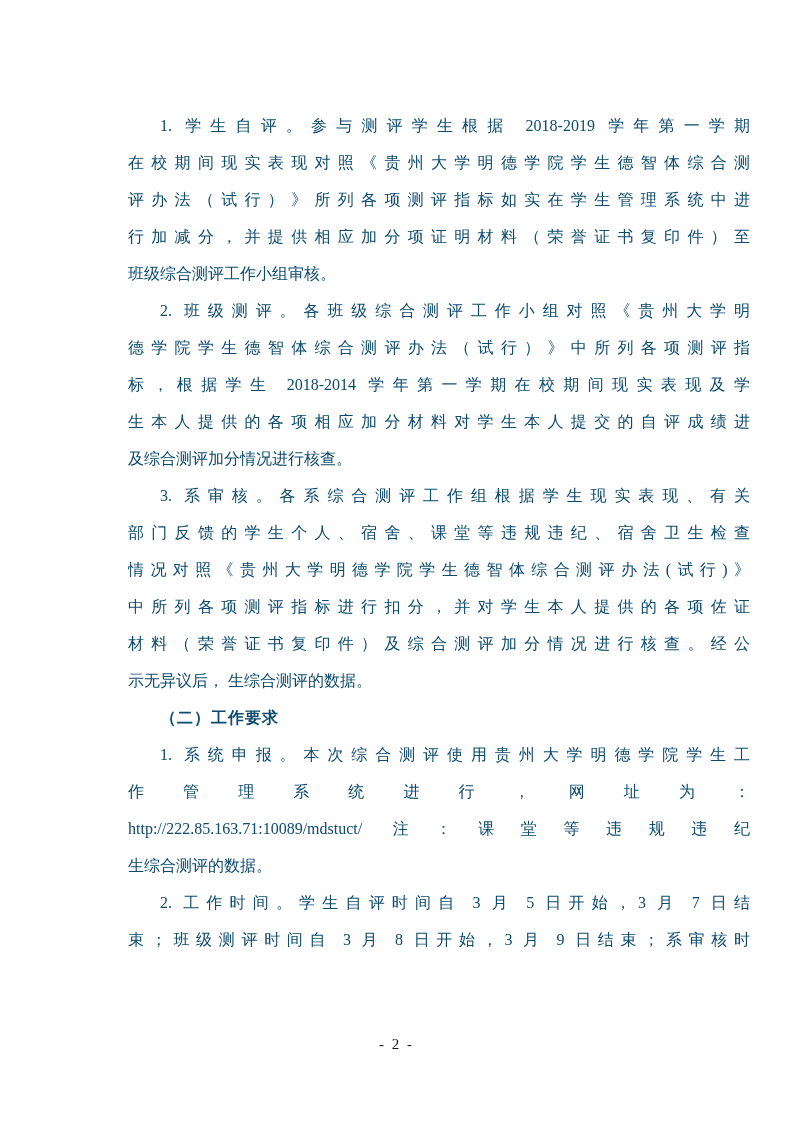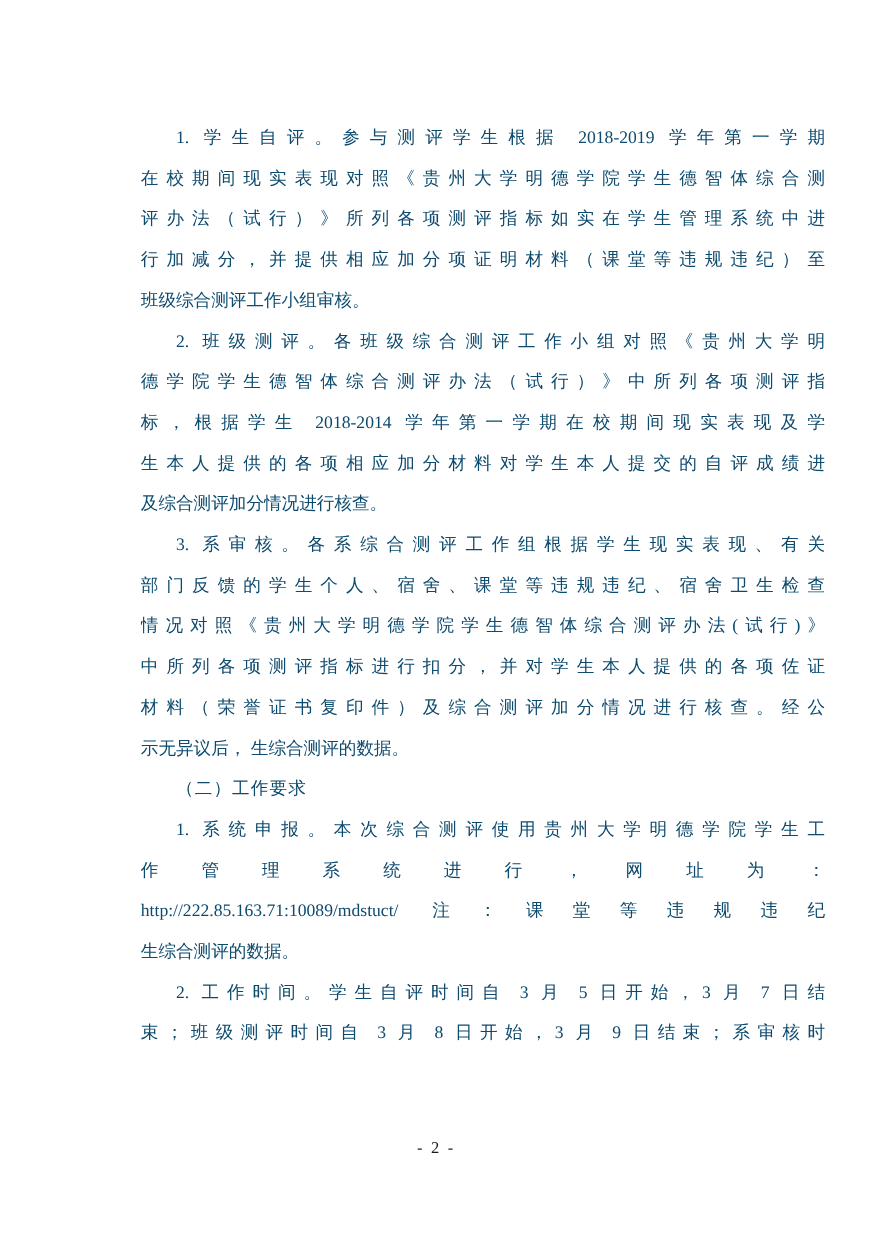--- a/index.html
+++ b/index.html
@@ -62,7 +62,7 @@
         <div class="line first">1. 学生自评。参与测评学生根据 2018-2019 学年第一学期</div>
         <div class="line">在校期间现实表现对照《贵州大学明德学院学生德智体综合测</div>
         <div class="line">评办法（试行）》所列各项测评指标如实在学生管理系统中进</div>
-        <div class="line">行加减分，并提供相应加分项证明材料（课堂等违规违纪）至</div>
+        <div class="line">行加减分，并提供相应加分项证明材料（荣誉证书复印件）至</div>
         <div class="line last">班级综合测评工作小组审核。</div>
       </div>
       <div class="para body">

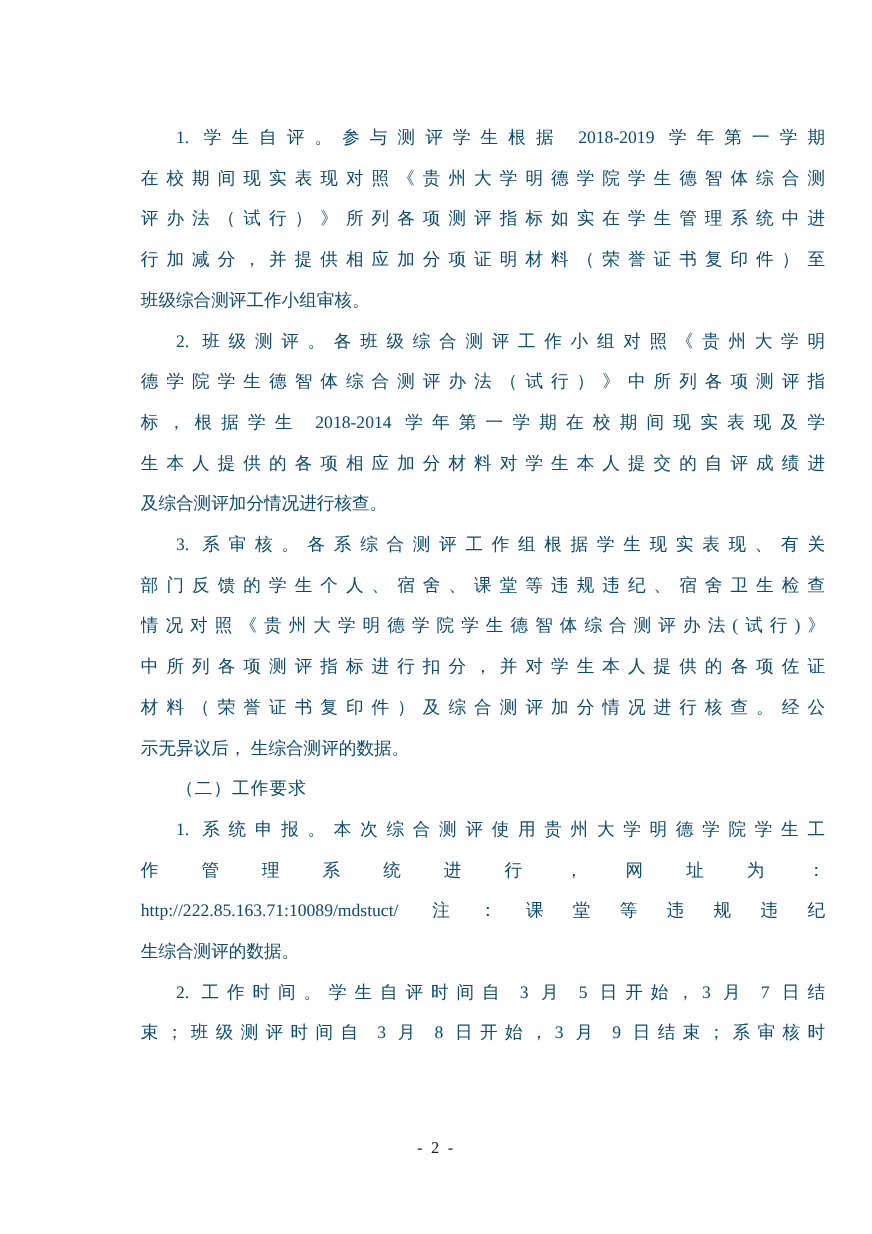--- a/index.html
+++ b/index.html
@@ -37,7 +37,7 @@
   .line.first { text-indent: 2em; }
   .line.last  { text-align-last: left; }
   .para.heading .line {
-    font-weight: normal;
+    font-weight: bold;
     text-align: center;
     text-align-last: left;
     letter-spacing: 1px;

